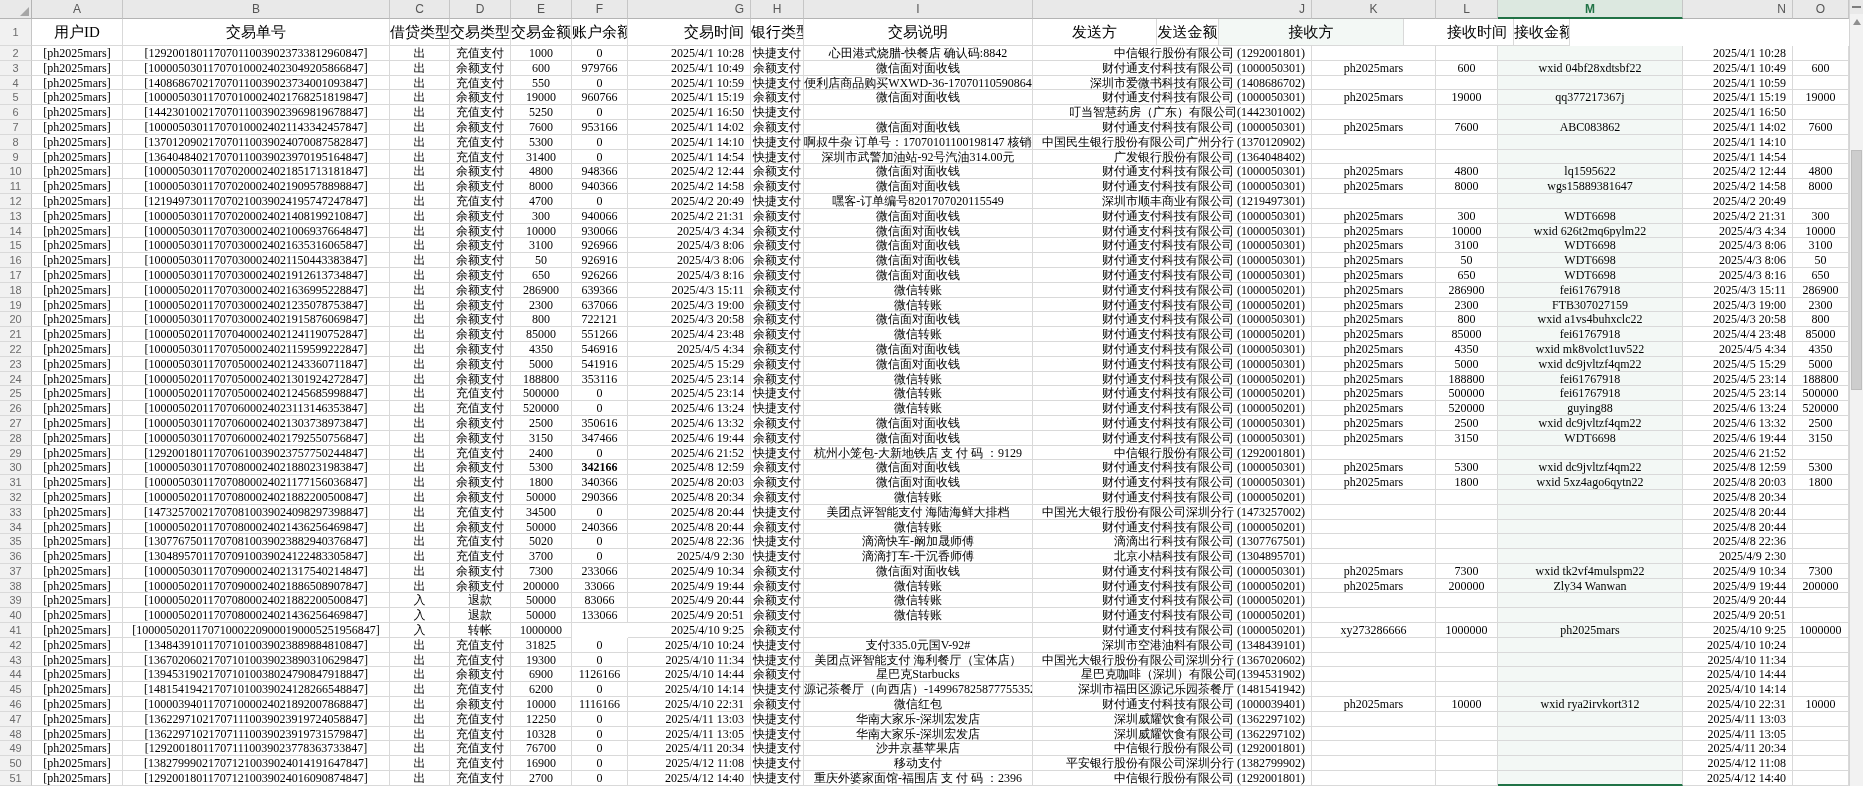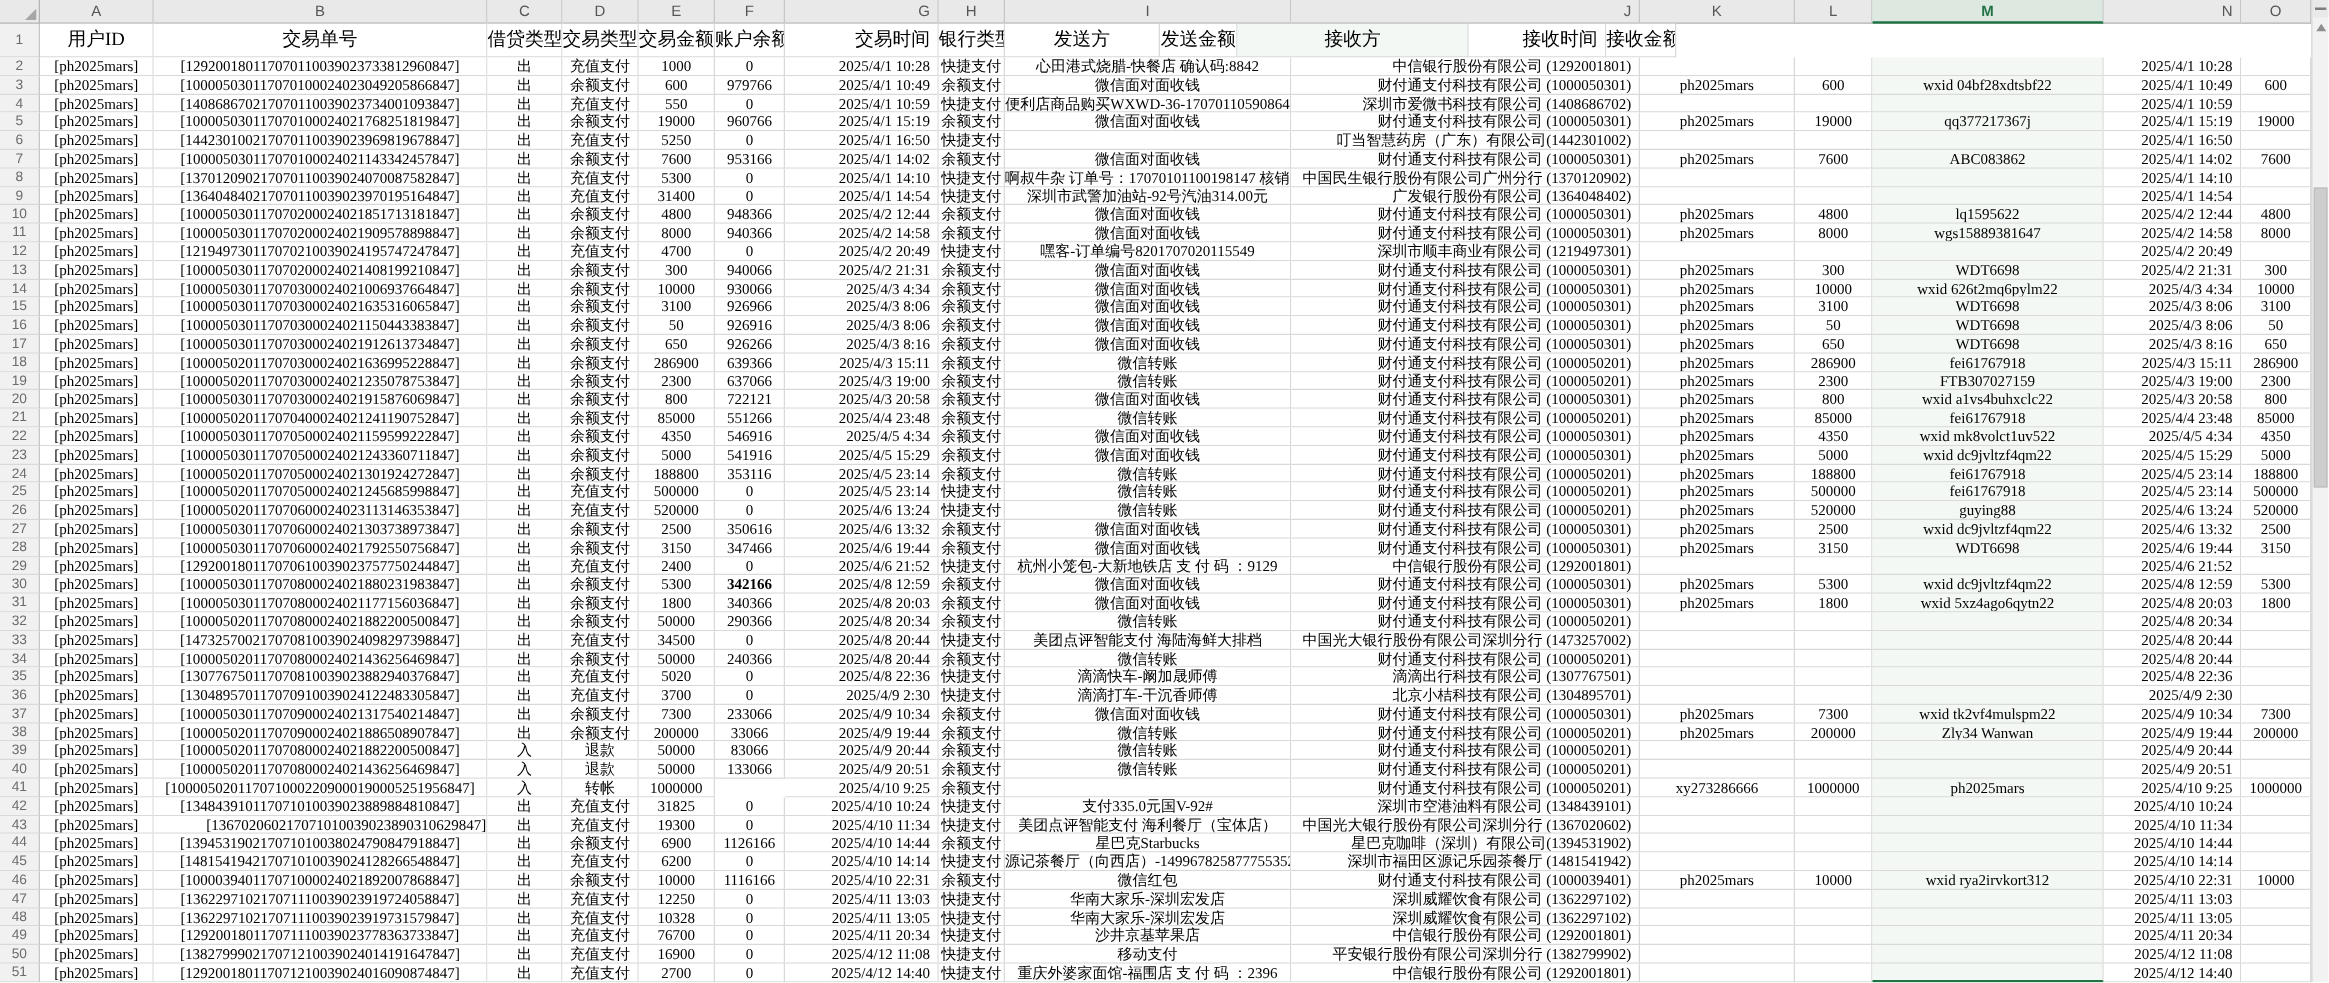--- a/index.html
+++ b/index.html
@@ -70,6 +70,7 @@
         <div class="cell" style="width: 56px;">账户余额</div>
         <div class="cell ar" style="width: 123px;">交易时间</div>
         <div class="cell" style="width: 53px;">银行类型</div>
+        <div class="cell" style="width: 229px;">交易说明</div>
         <div class="cell" style="width: 124px;">发送方</div>
         <div class="cell" style="width: 62px;">发送金额</div>
         <div class="cell selcol" style="width: 185px;">接收方</div>

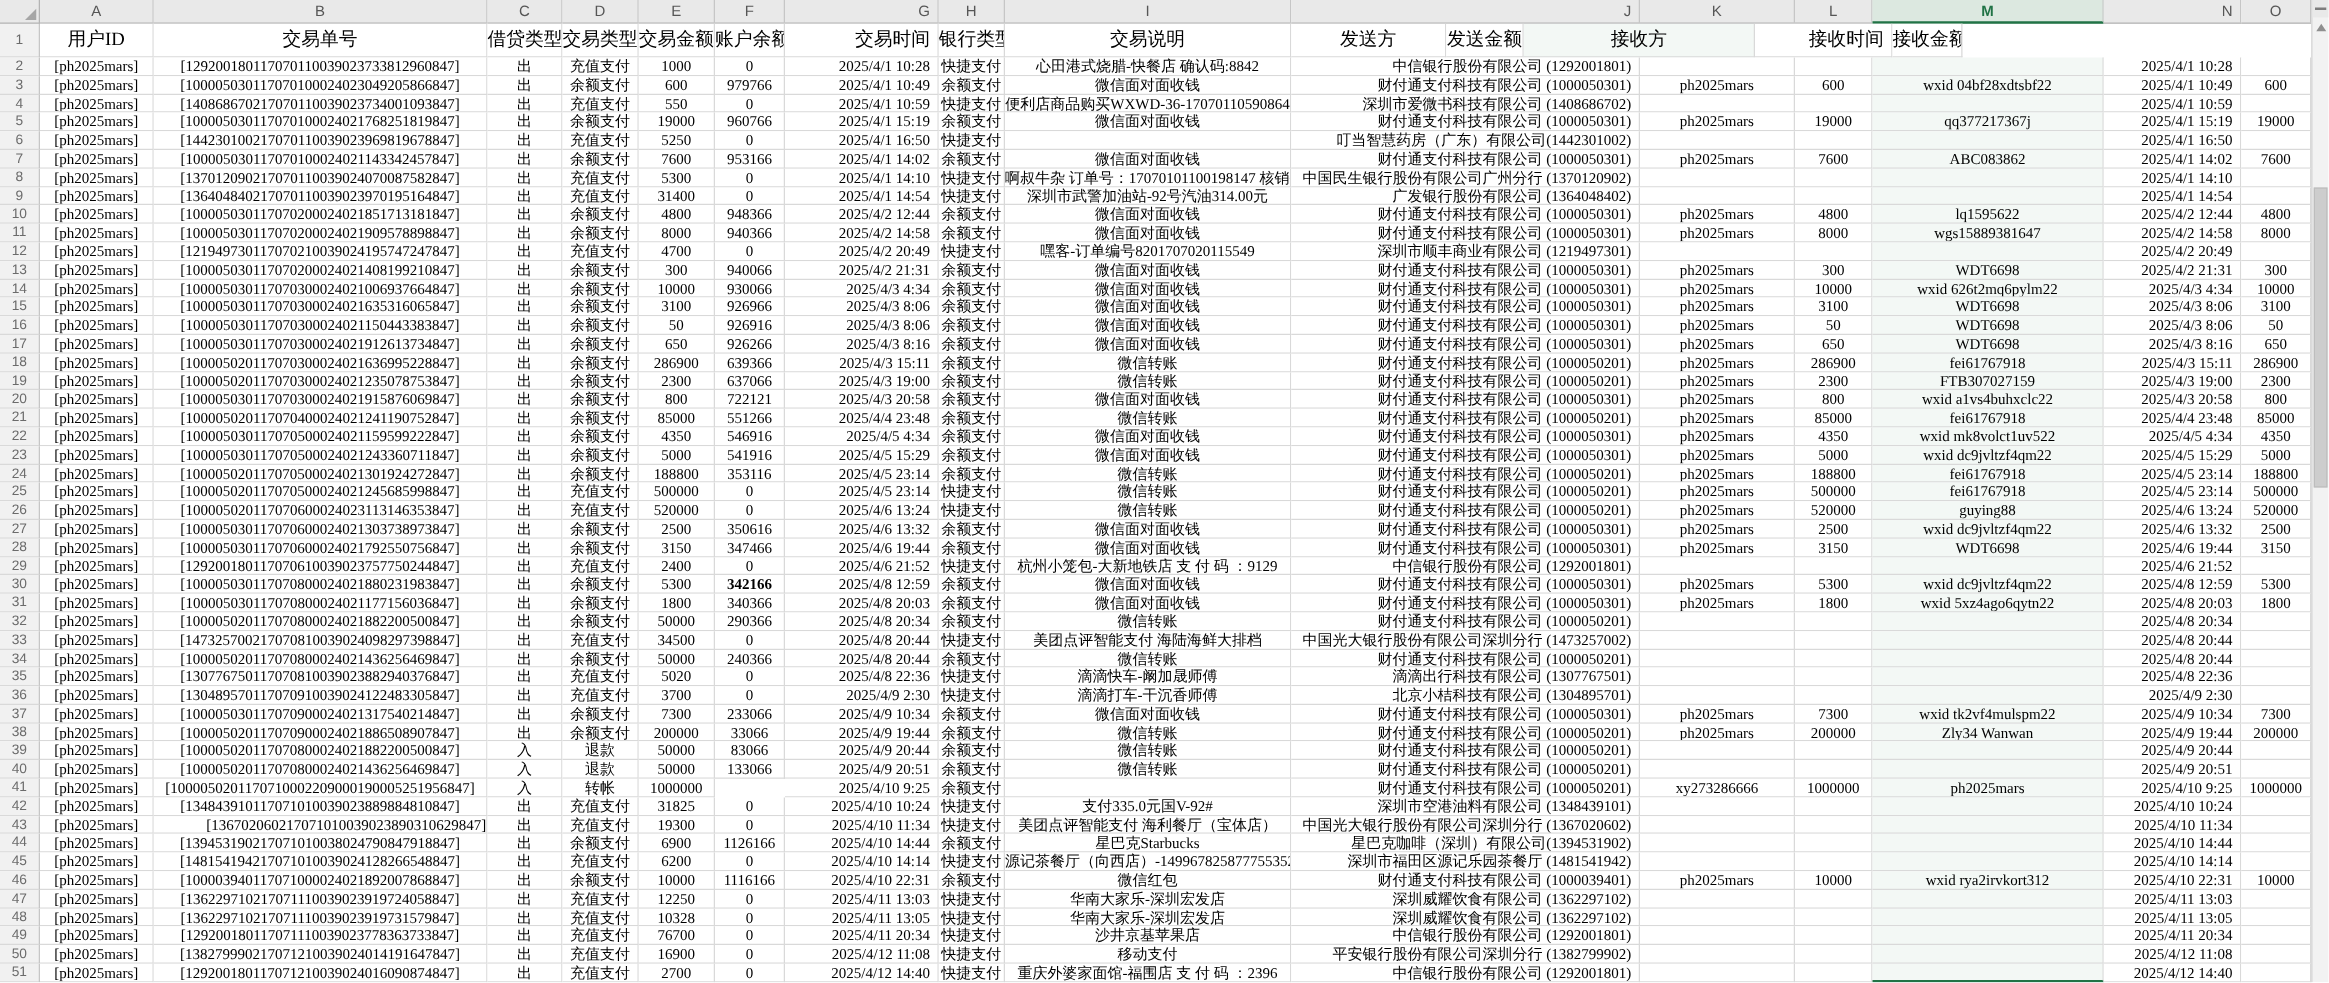--- a/index.html
+++ b/index.html
@@ -818,7 +818,7 @@
       <div class="row">
         <div class="gutter">43</div>
         <div class="cell" style="width: 91px;">[ph2025mars]</div>
-        <div class="cell" style="width: 267px; text-align: right;">[136702060217071010039023890310629847]</div>
+        <div class="cell" style="width: 267px;">[136702060217071010039023890310629847]</div>
         <div class="cell" style="width: 60px;">出</div>
         <div class="cell" style="width: 61px;">充值支付</div>
         <div class="cell" style="width: 61px;">19300</div>

